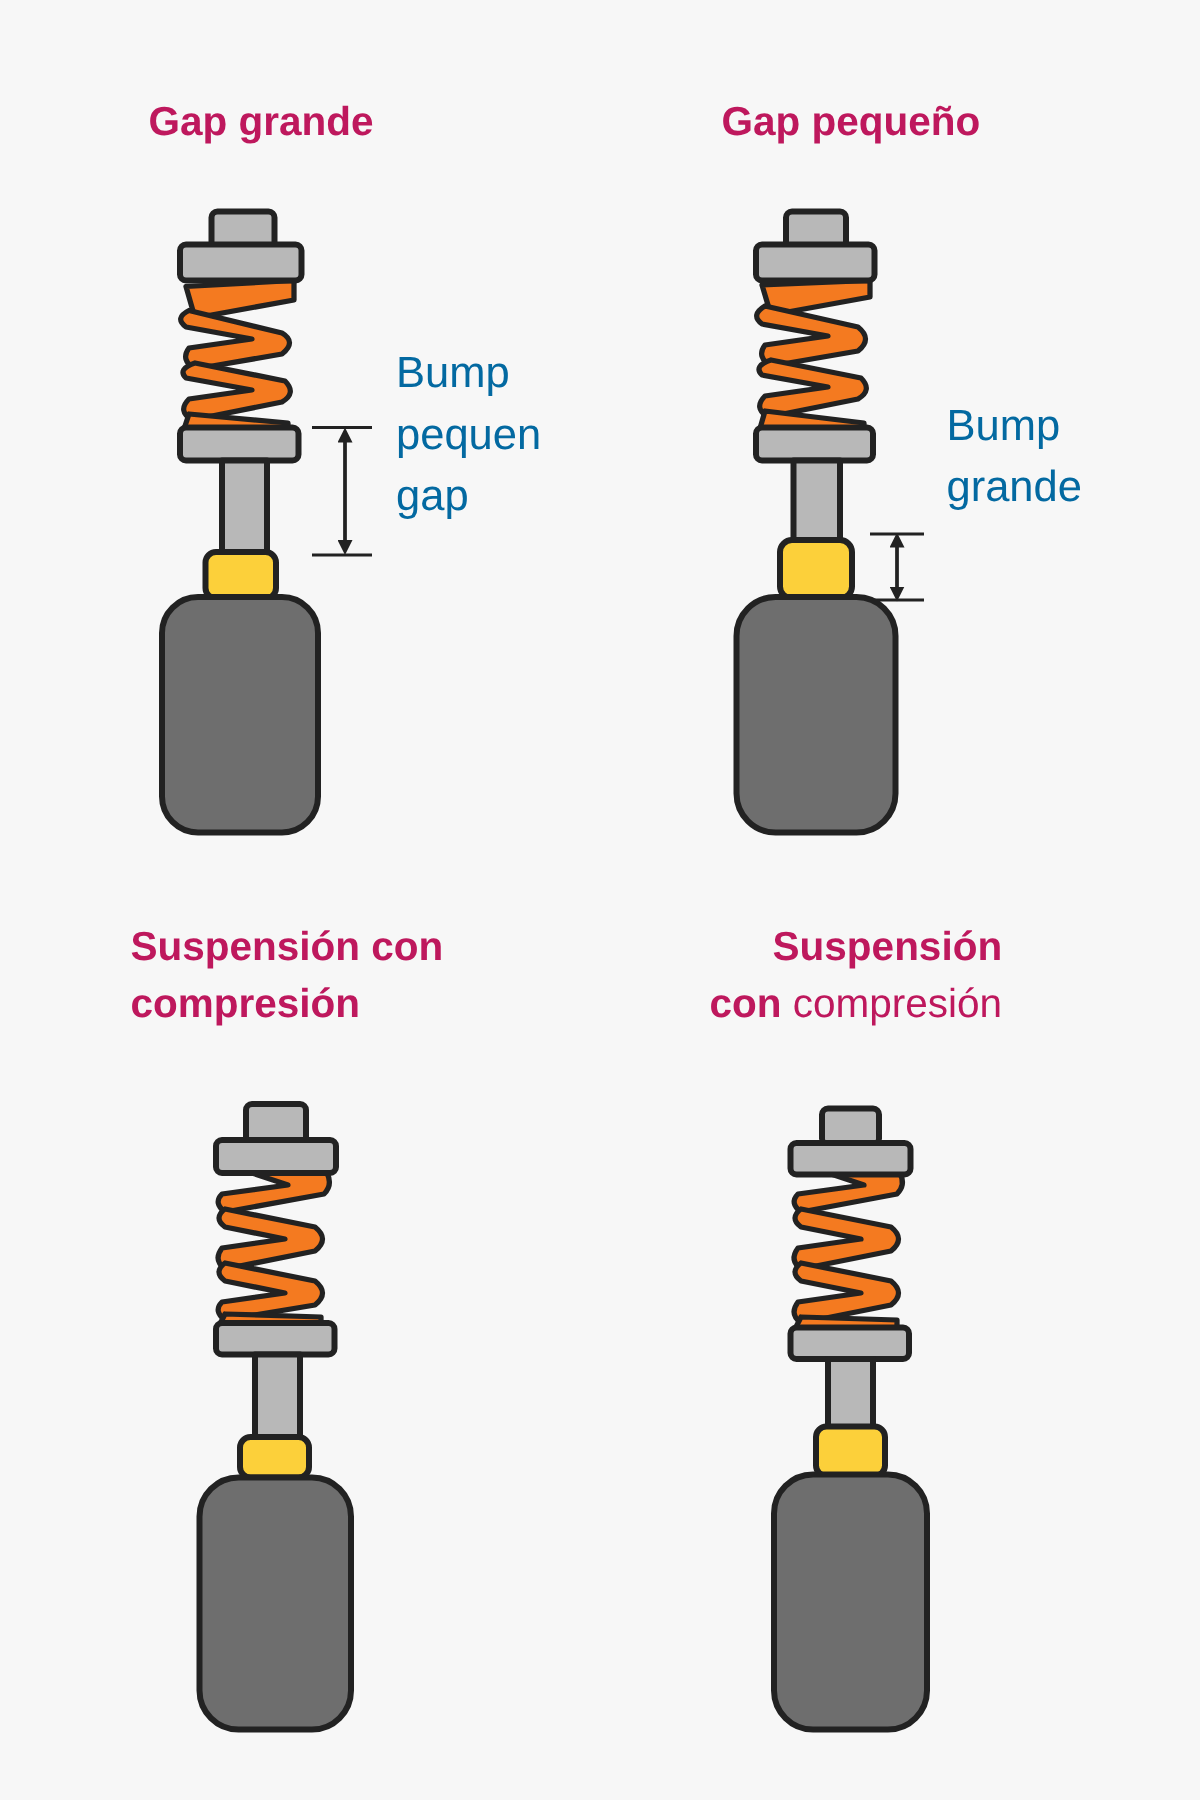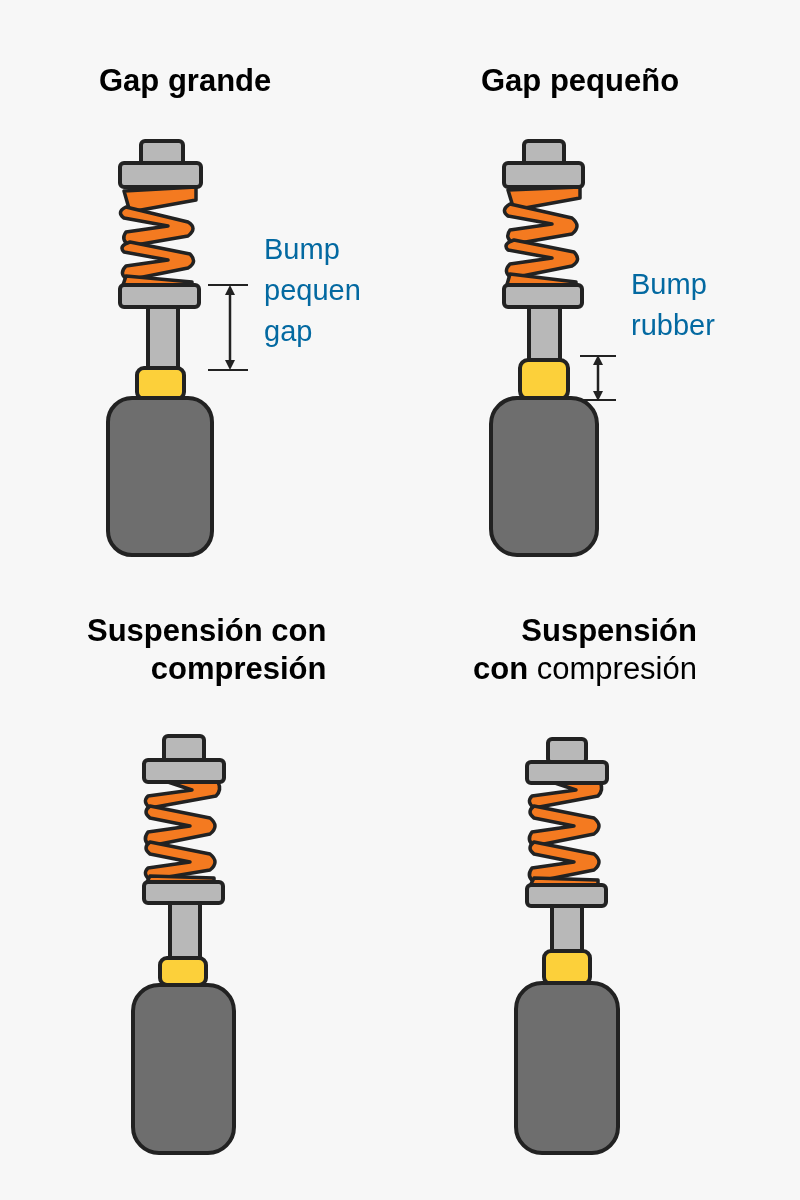--- a/index.html
+++ b/index.html
@@ -10,8 +10,8 @@
     position: relative;
   }
   .title {
-    position: absolute; margin: 0; color: #000000;
-    font-weight: bold; font-size: 31px; line-height: 38px; white-space: nowrap;
+    position: absolute; margin: 0; color: #be185d;
+    font-weight: bold; font-size: 27px; line-height: 38px; white-space: nowrap;
   }
   .t1 { left: 99px; top: 62px; }
   .t2 { left: 481px; top: 62px; text-align: right; }

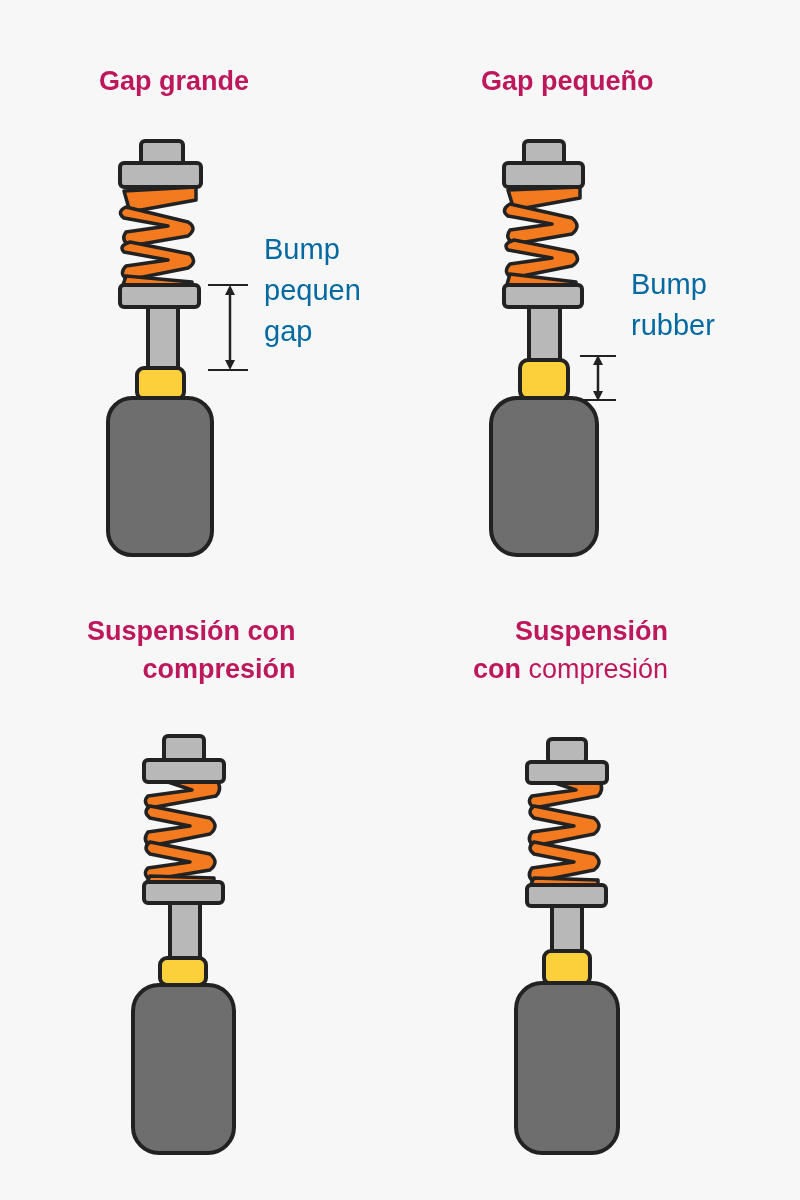--- a/index.html
+++ b/index.html
@@ -48,7 +48,7 @@
 </div>
 <div class="label l2">
   <span>Bump</span><br>
-  <span>rubber</span>
+  <span>grande</span>
 </div>
 
 <svg class="diag" width="800" height="1200" viewBox="0 0 800 1200">

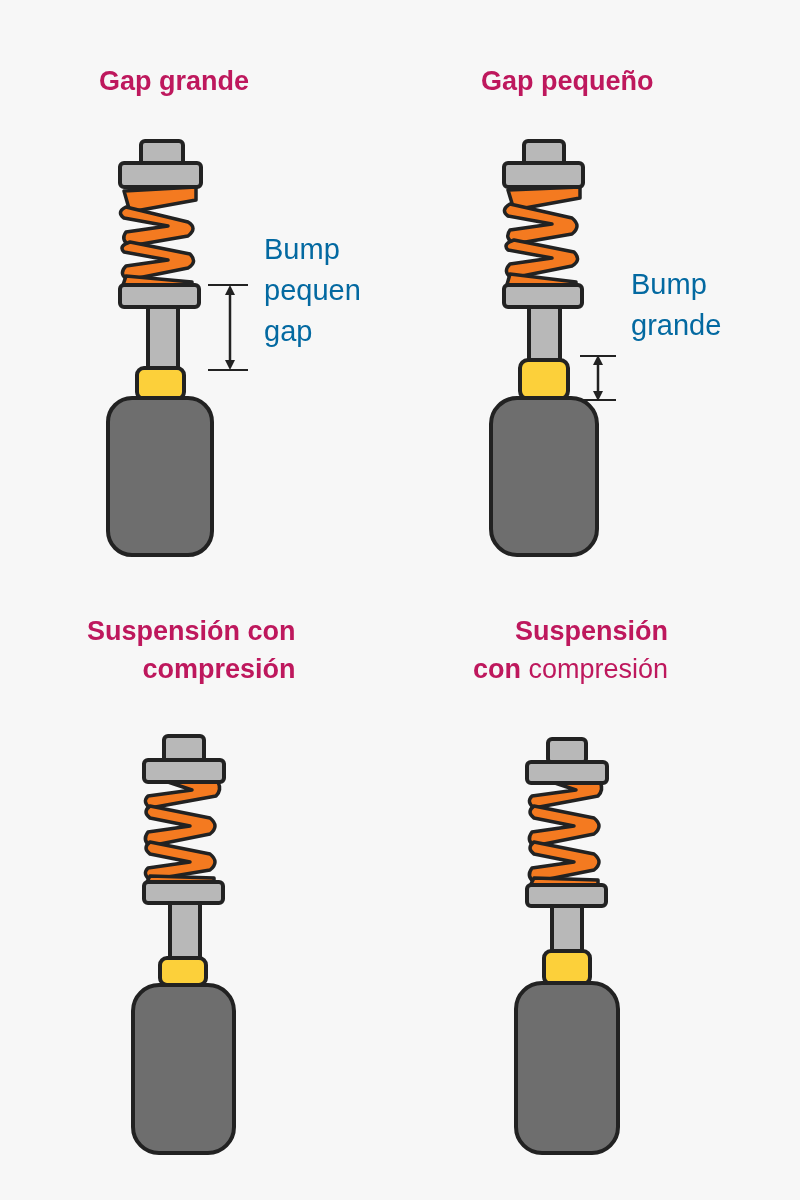--- a/index.html
+++ b/index.html
@@ -15,7 +15,7 @@
   }
   .t1 { left: 99px; top: 62px; }
   .t2 { left: 481px; top: 62px; text-align: right; }
-  .t3 { left: 87px; top: 612px; text-align: right; }
+  .t3 { left: 87px; top: 612px; text-align: left; }
   .t4 { left: 473px; top: 612px; text-align: right; }
   .t4 .light { font-weight: normal; }
   .label {

